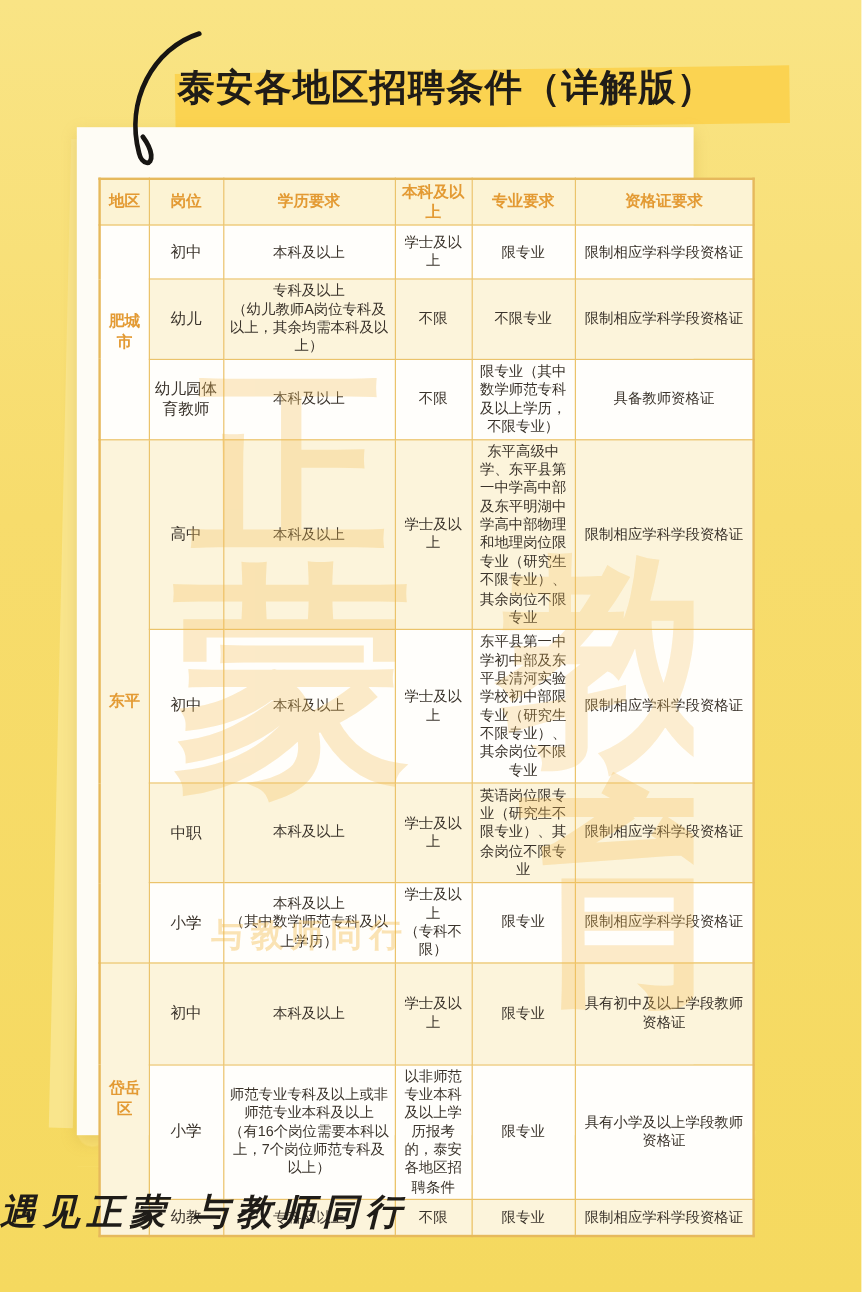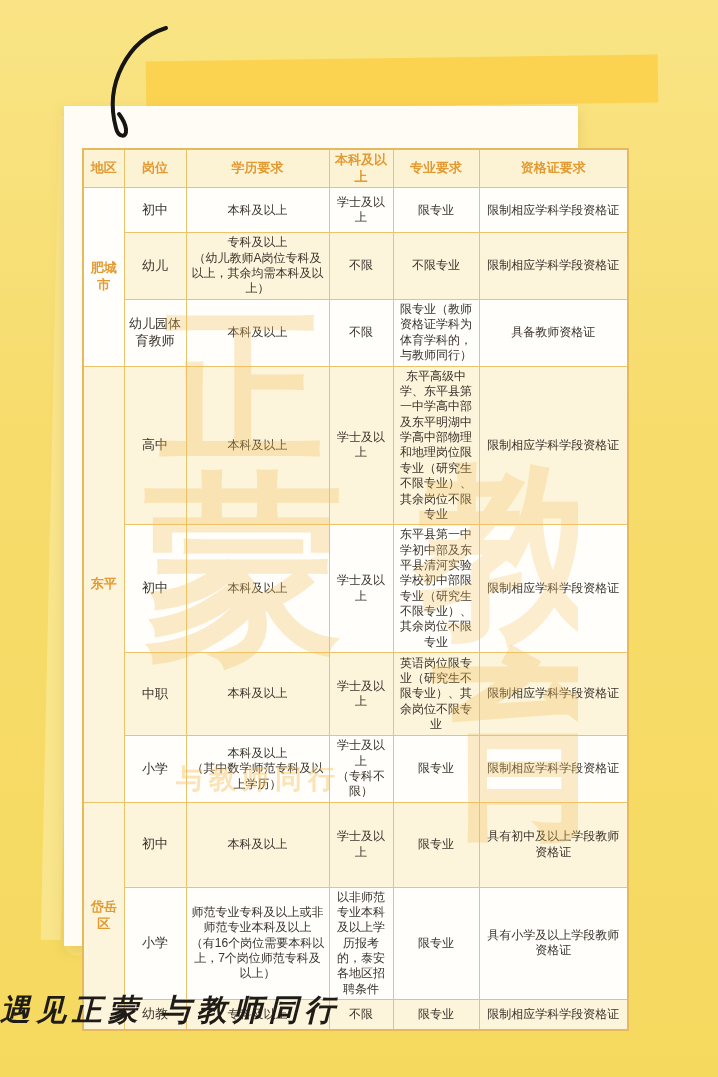--- a/index.html
+++ b/index.html
@@ -60,6 +60,7 @@
   </svg>
   <div class="flower"></div>
 
+  <div class="title">泰安各地区招聘条件（详解版）</div>
 
   <div class="backsheet"></div>
   <div class="scallop-back"></div>

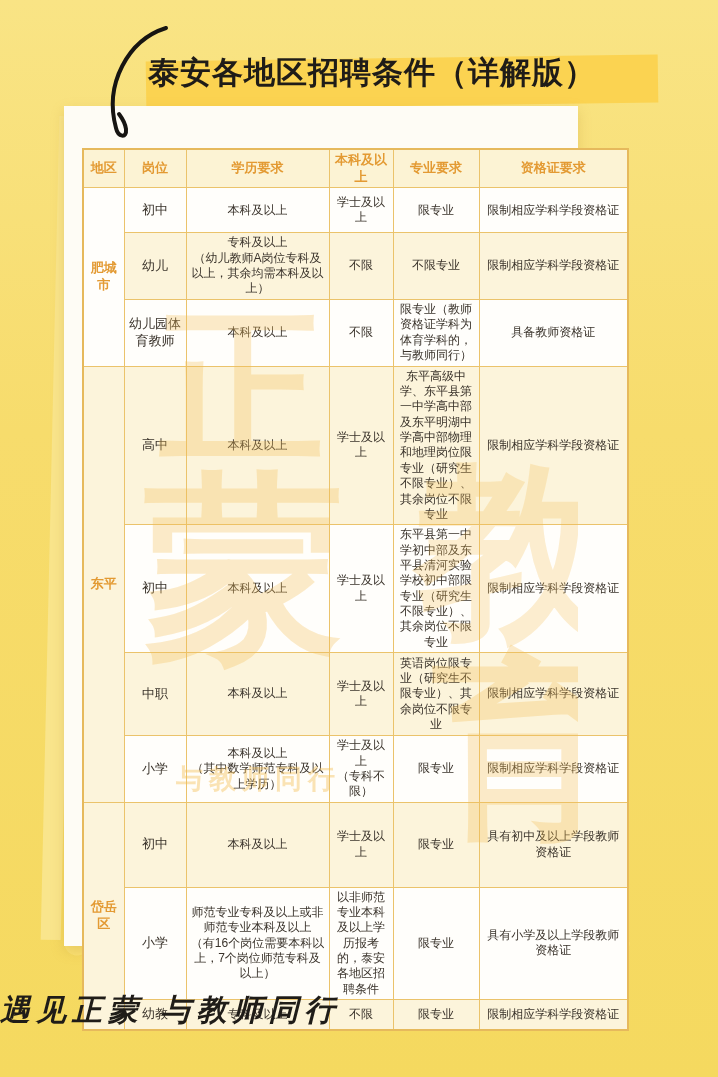--- a/index.html
+++ b/index.html
@@ -107,7 +107,7 @@
             <td class="pos">幼儿园体育教师</td>
             <td>本科及以上</td>
             <td>不限</td>
-            <td>限专业（教师资格证学科为体育学科的，与教师同行）</td>
+            <td>限专业（其中数学师范专科及以上学历，不限专业）</td>
             <td>具备教师资格证</td>
           </tr>
           <tr class="shade" style="height: 136px;">

